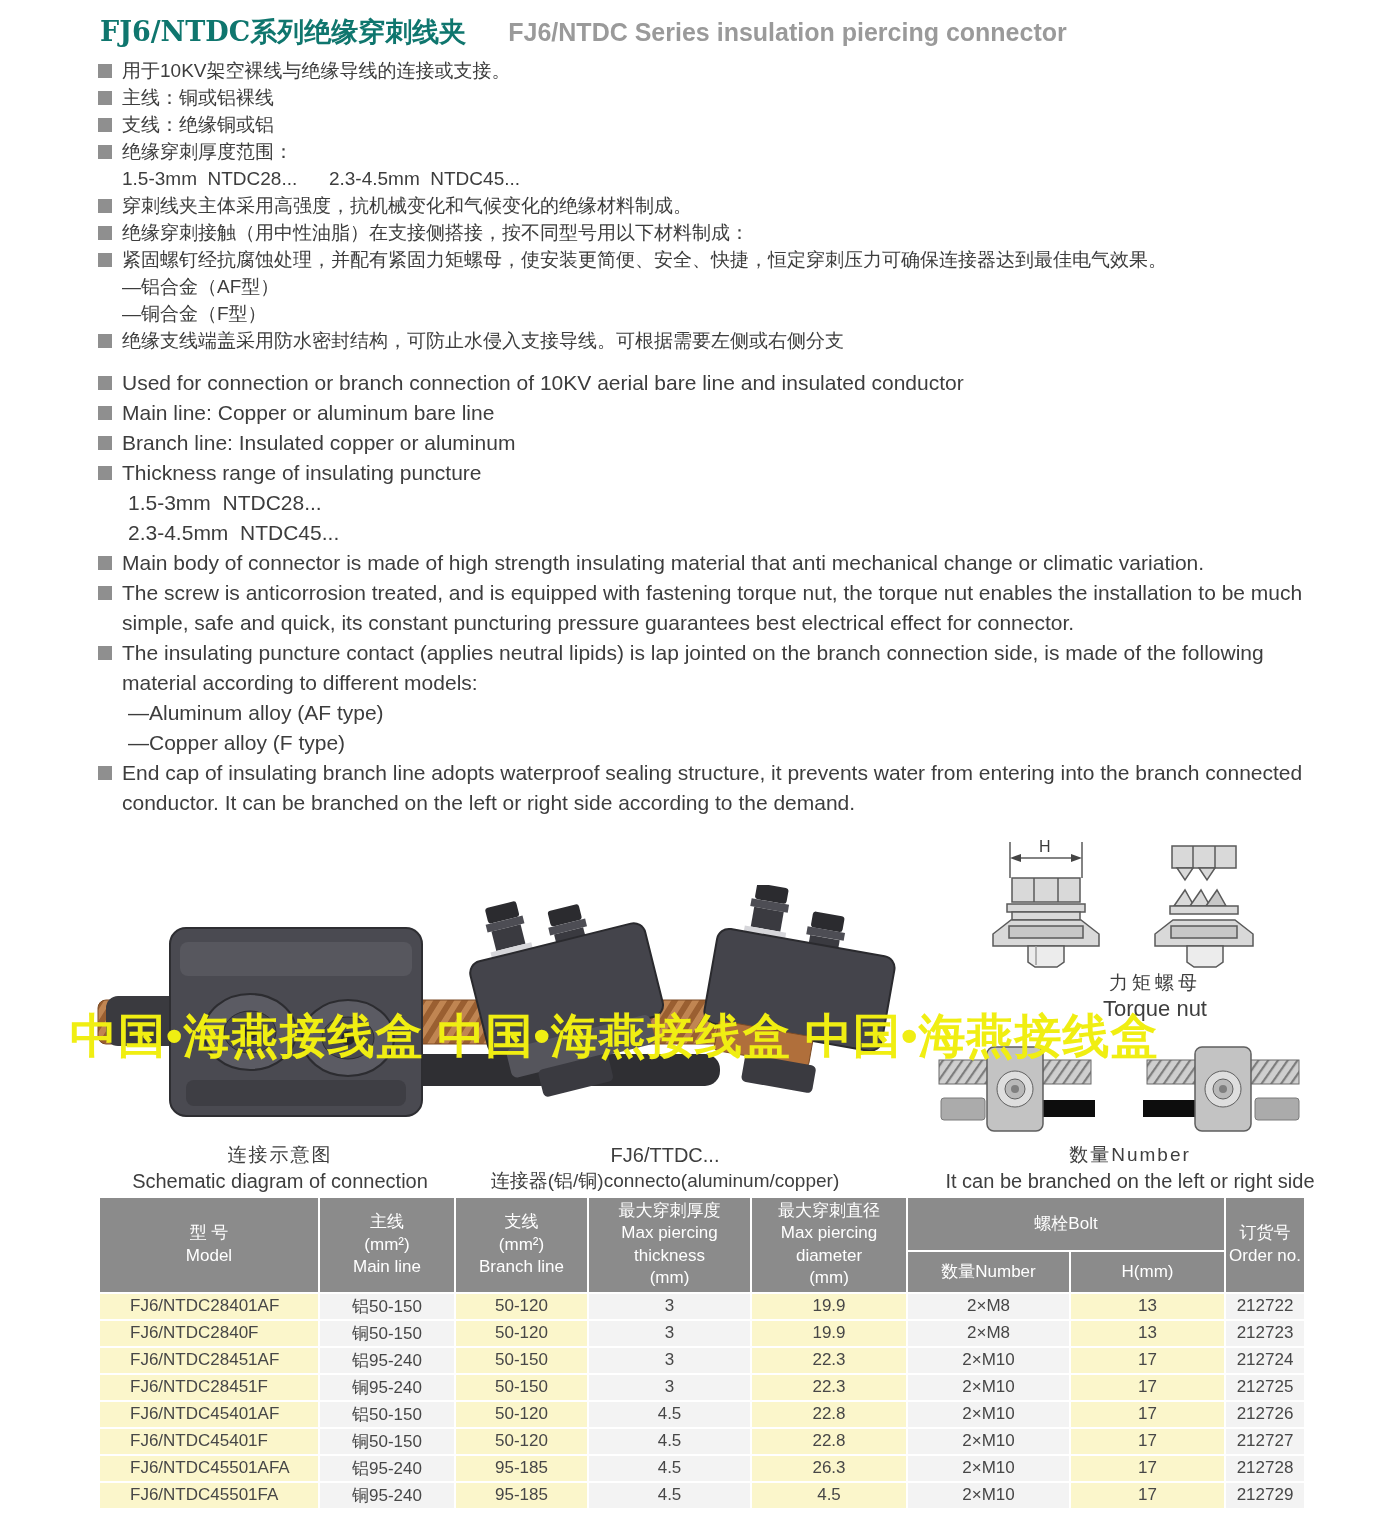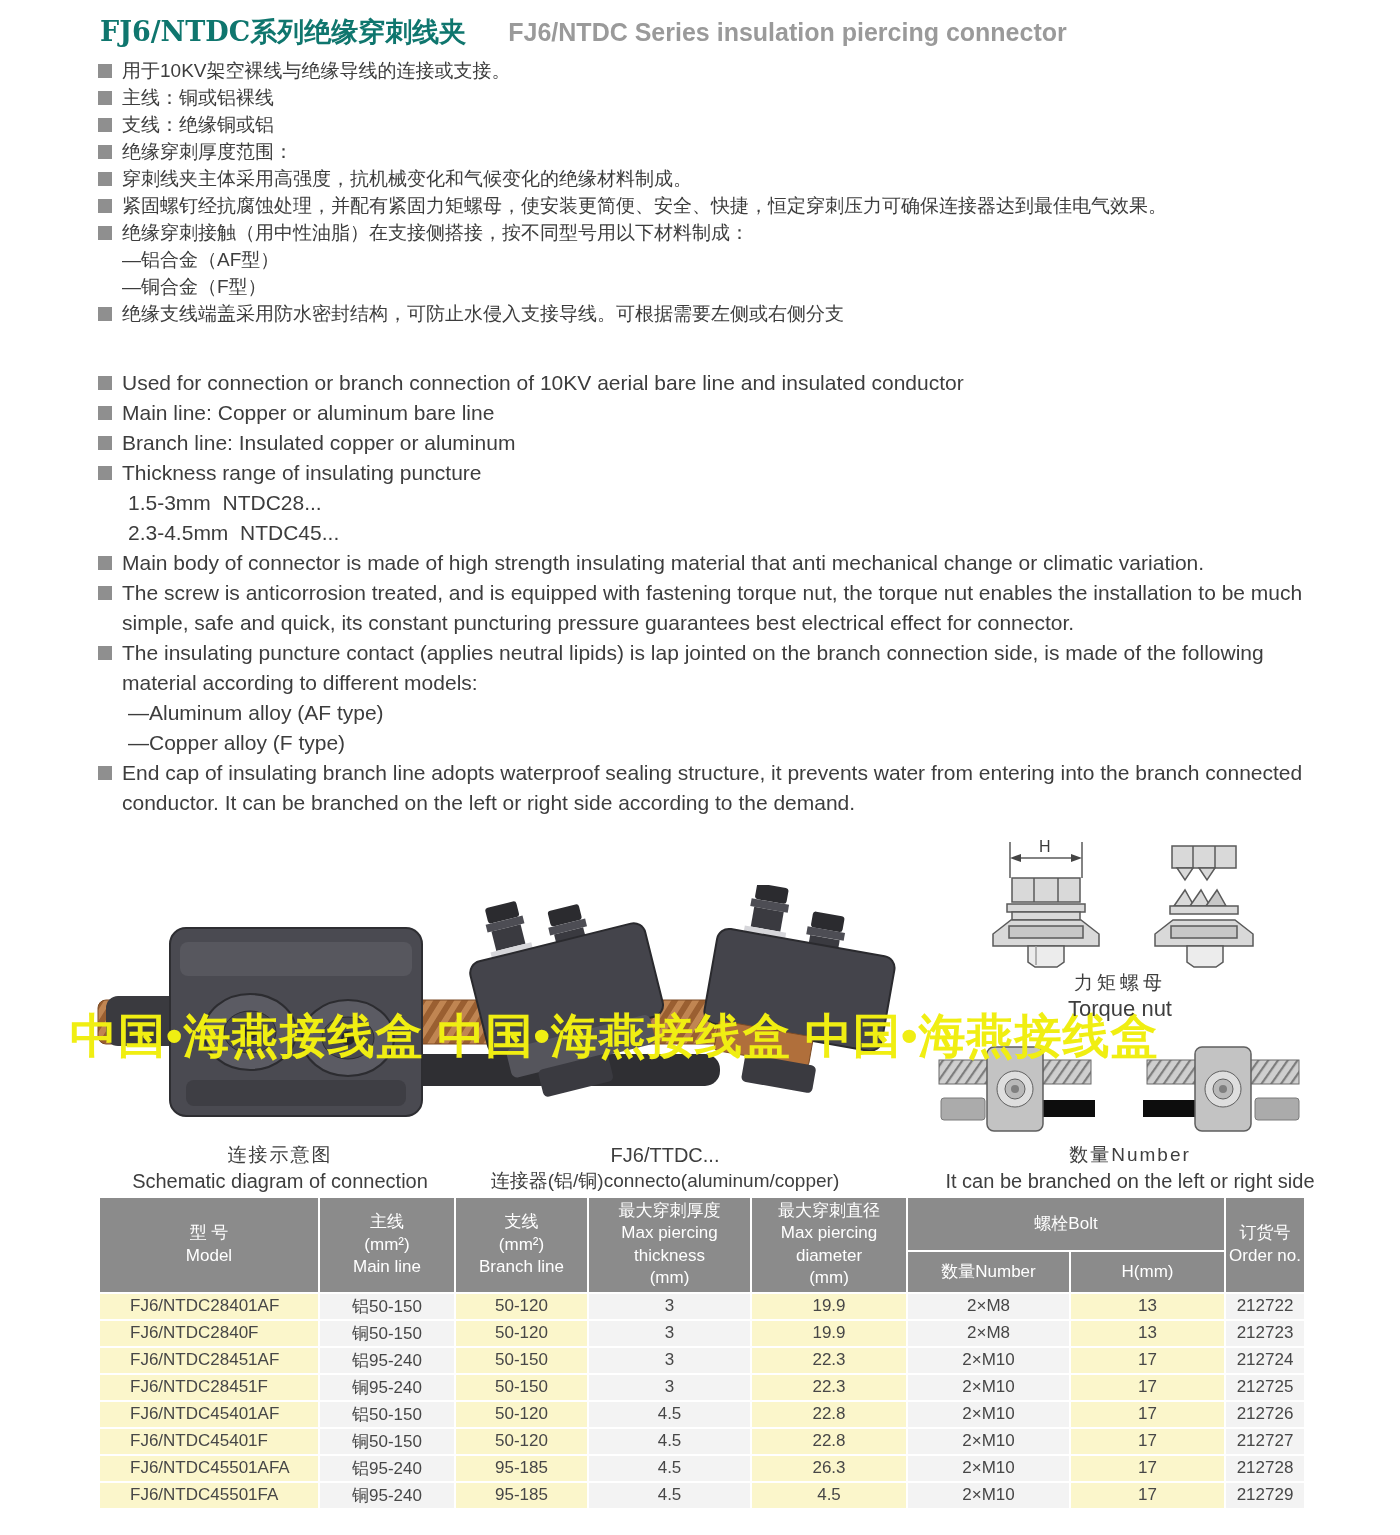--- a/index.html
+++ b/index.html
@@ -75,6 +75,10 @@
       <div class="feature-line">
         <span class="bullet-square"></span>
         <span class="feature-text">绝缘穿刺厚度范围：</span>
+      </div>
+      <div class="feature-line">
+        <span class="bullet-spacer"></span>
+        <span class="feature-text">1.5-3mm  NTDC28...      2.3-4.5mm  NTDC45...</span>
       </div>
       <div class="feature-line">
         <span class="bullet-square"></span>

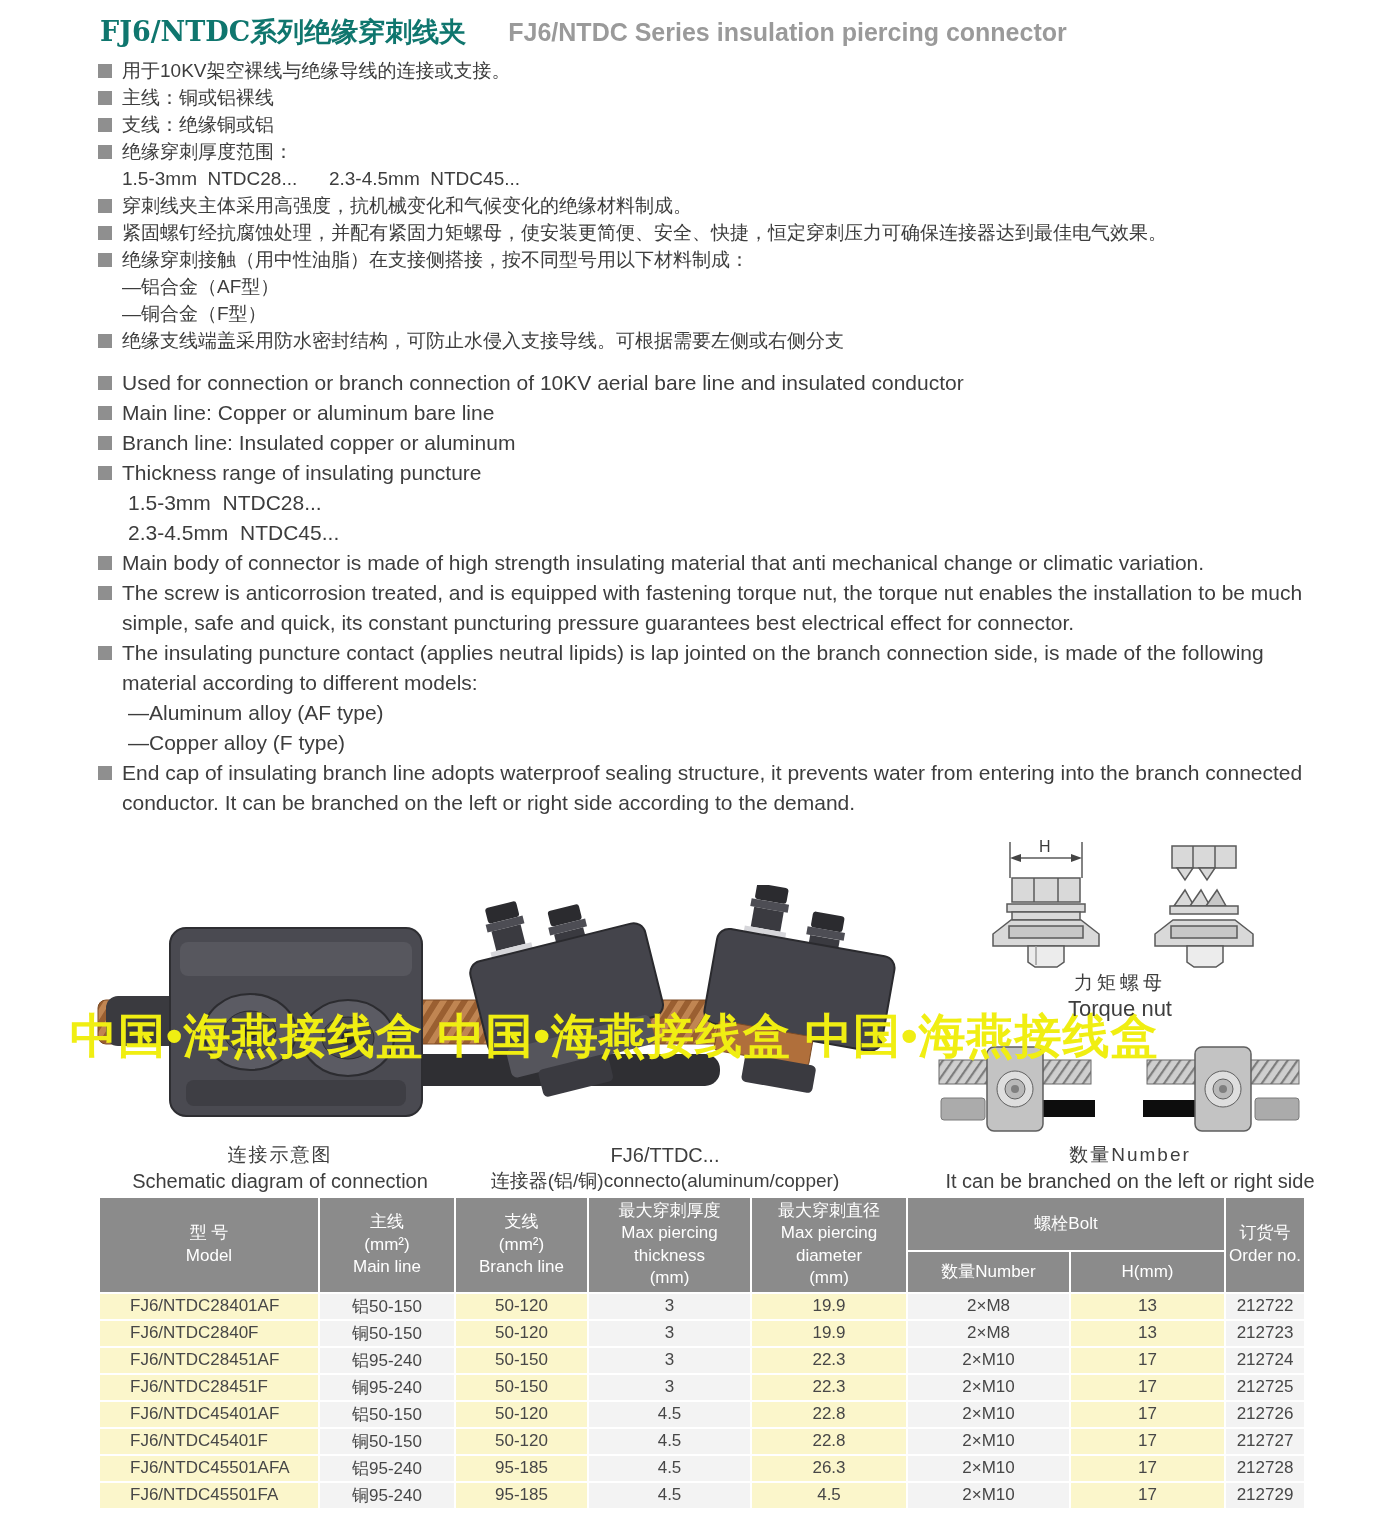--- a/index.html
+++ b/index.html
@@ -86,11 +86,11 @@
       </div>
       <div class="feature-line">
         <span class="bullet-square"></span>
+        <span class="feature-text">绝缘穿刺接触（用中性油脂）在支接侧搭接，按不同型号用以下材料制成：</span>
+      </div>
+      <div class="feature-line">
+        <span class="bullet-square"></span>
         <span class="feature-text">紧固螺钉经抗腐蚀处理，并配有紧固力矩螺母，使安装更简便、安全、快捷，恒定穿刺压力可确保连接器达到最佳电气效果。</span>
-      </div>
-      <div class="feature-line">
-        <span class="bullet-square"></span>
-        <span class="feature-text">绝缘穿刺接触（用中性油脂）在支接侧搭接，按不同型号用以下材料制成：</span>
       </div>
       <div class="feature-line">
         <span class="bullet-spacer"></span>

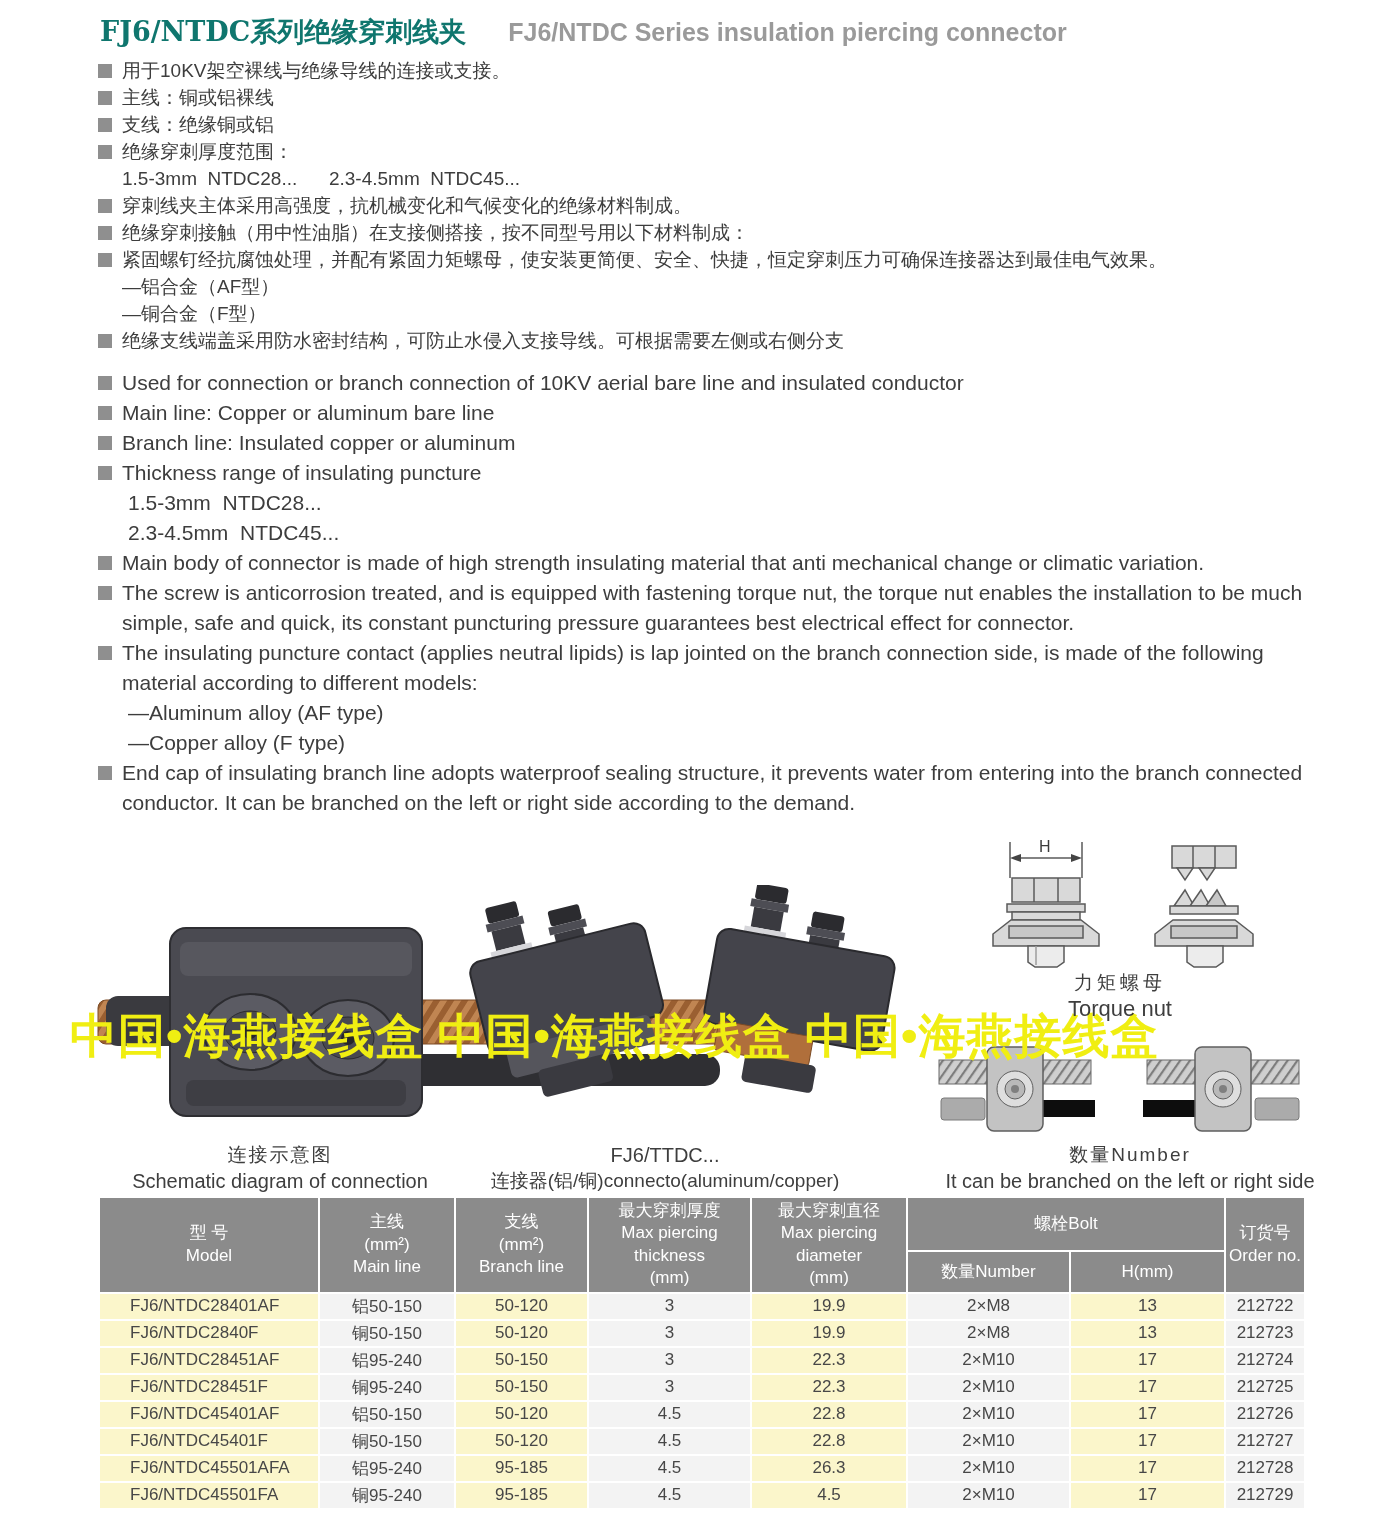--- a/index.html
+++ b/index.html
@@ -251,7 +251,7 @@
     </g>
   </svg>
 
-  <div class="caption torque-caption" style="left:935px; top:970px; width:370px;">
+  <div class="caption torque-caption" style="left:970px; top:970px; width:370px;">
     <div class="zh">力矩螺母</div>
     <div class="en">Torque nut</div>
   </div>

